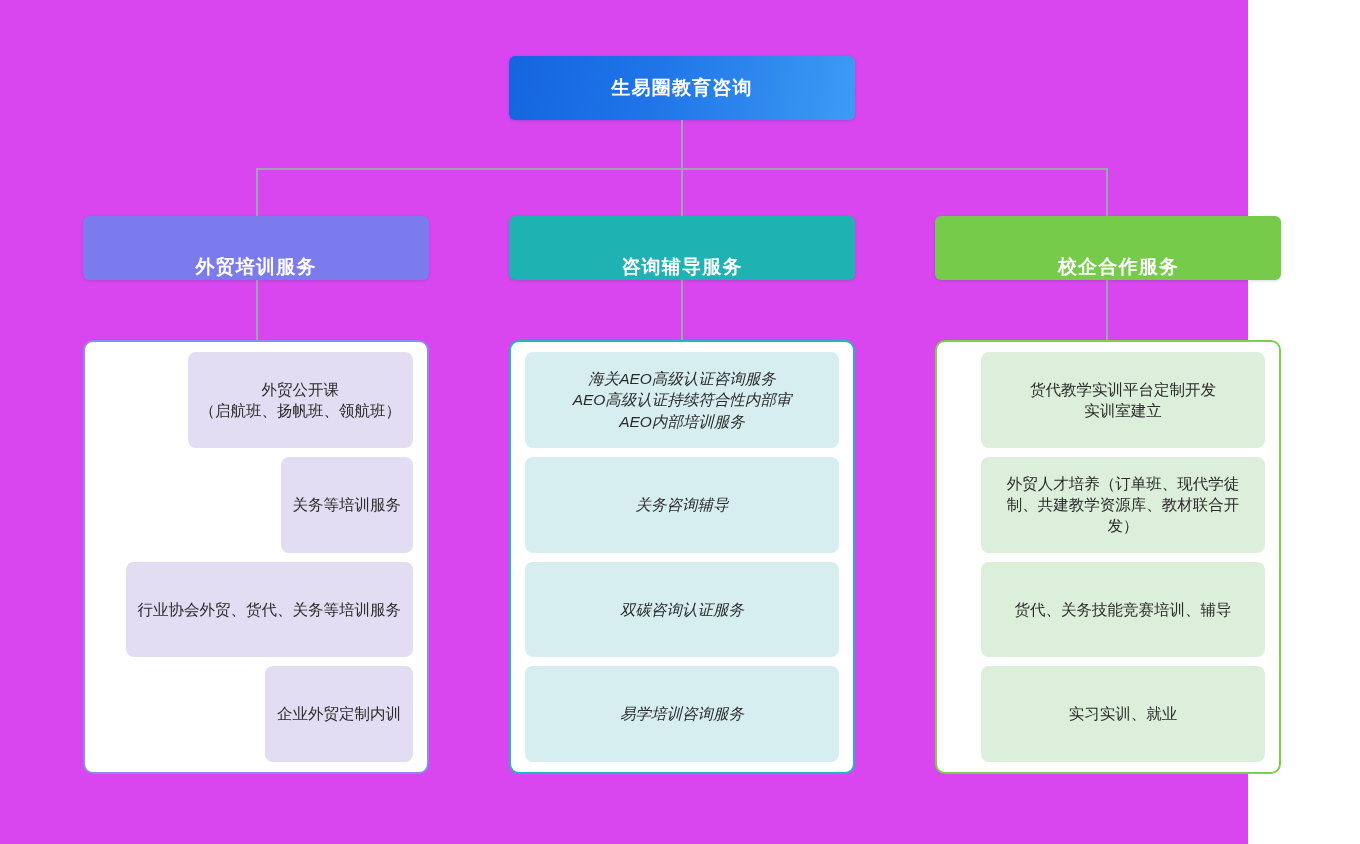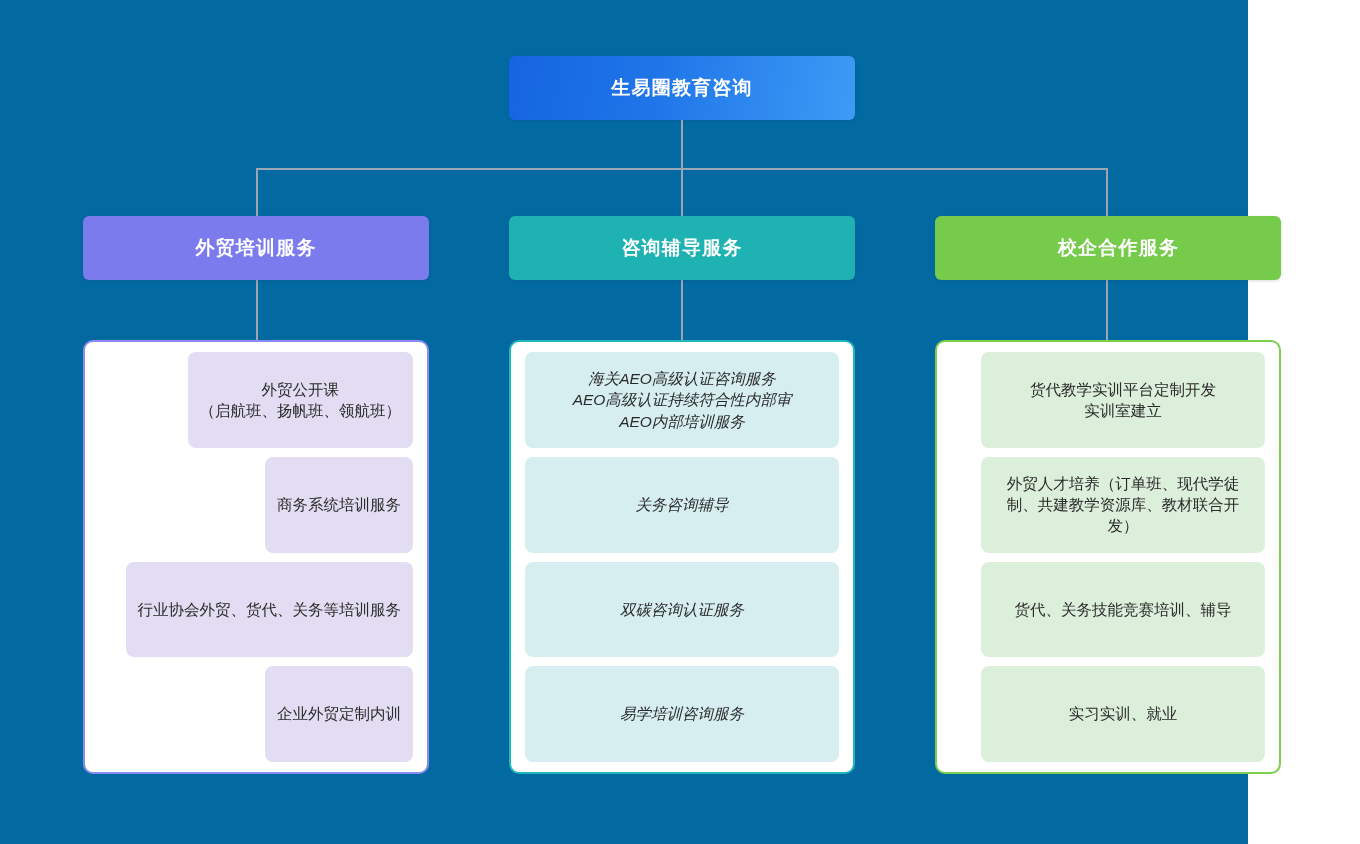--- a/index.html
+++ b/index.html
@@ -17,7 +17,7 @@
     position: relative;
     width: 1248px;
     height: 844px;
-    background: #0369a1;
+    background: #d946ef;
   }
 
   

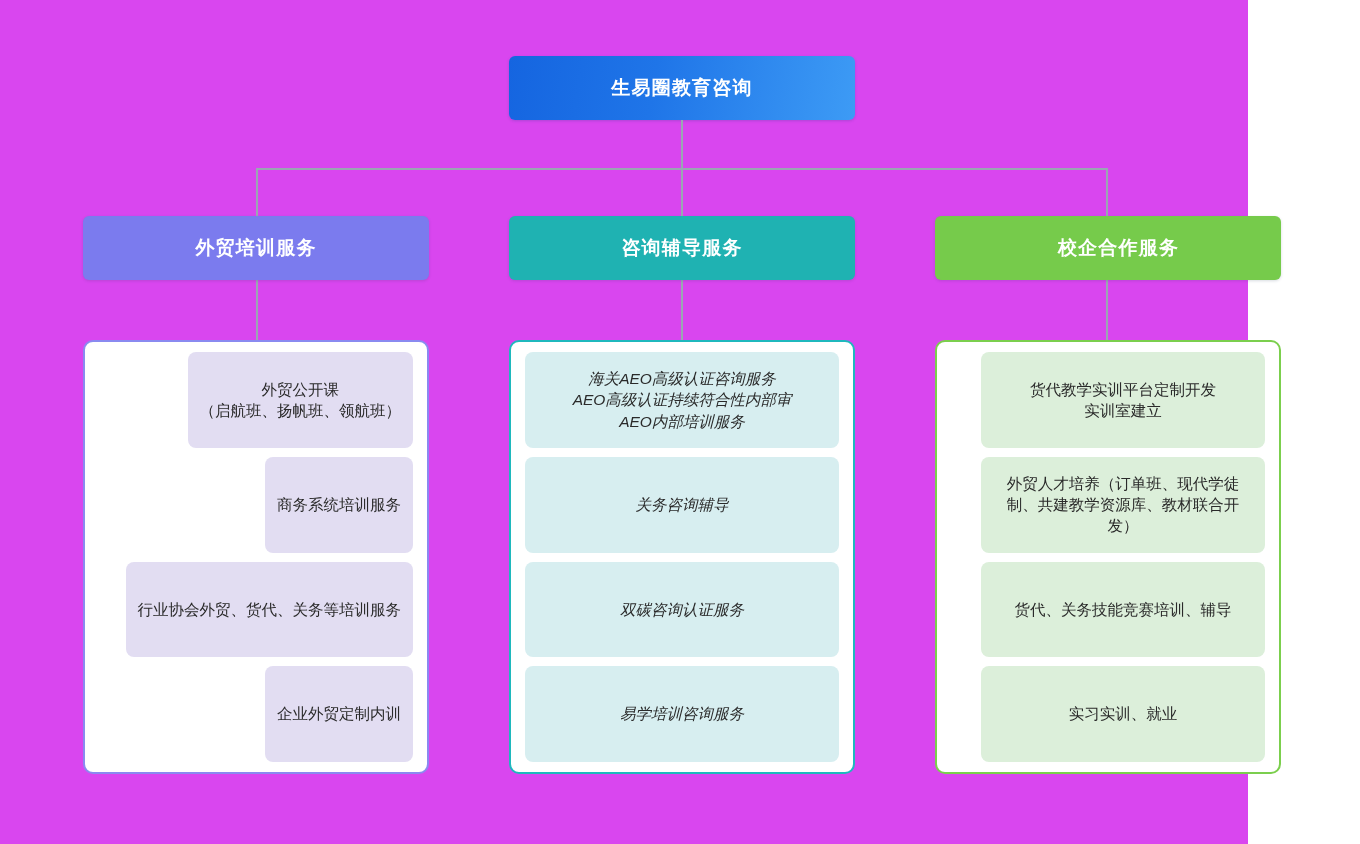--- a/index.html
+++ b/index.html
@@ -64,7 +64,7 @@
     height: 64px;
     border-radius: 6px;
     display: flex;
-    align-items: center;
+    align-items: flex-end;
     justify-content: center;
     box-shadow: 0 1px 3px rgba(40,60,90,0.18);
   }

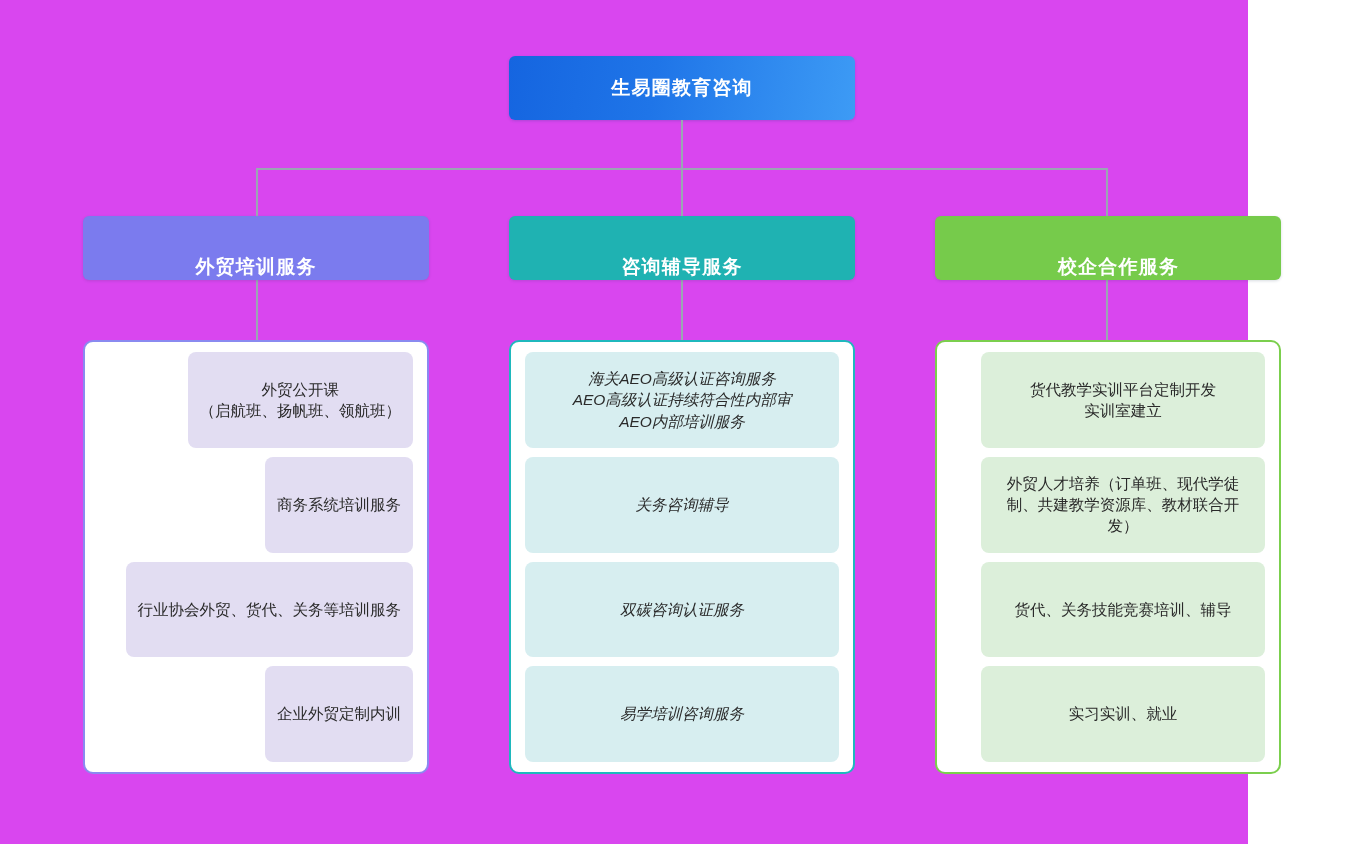--- a/index.html
+++ b/index.html
@@ -144,7 +144,7 @@
     <div class="group-box purple">
       <div class="leaf purple">外贸公开课
 （启航班、扬帆班、领航班）</div>
-      <div class="leaf purple">商务系统培训服务</div>
+      <div class="leaf purple">关务等培训服务</div>
       <div class="leaf purple">行业协会外贸、货代、关务等培训服务</div>
       <div class="leaf purple">企业外贸定制内训</div>
     </div>

